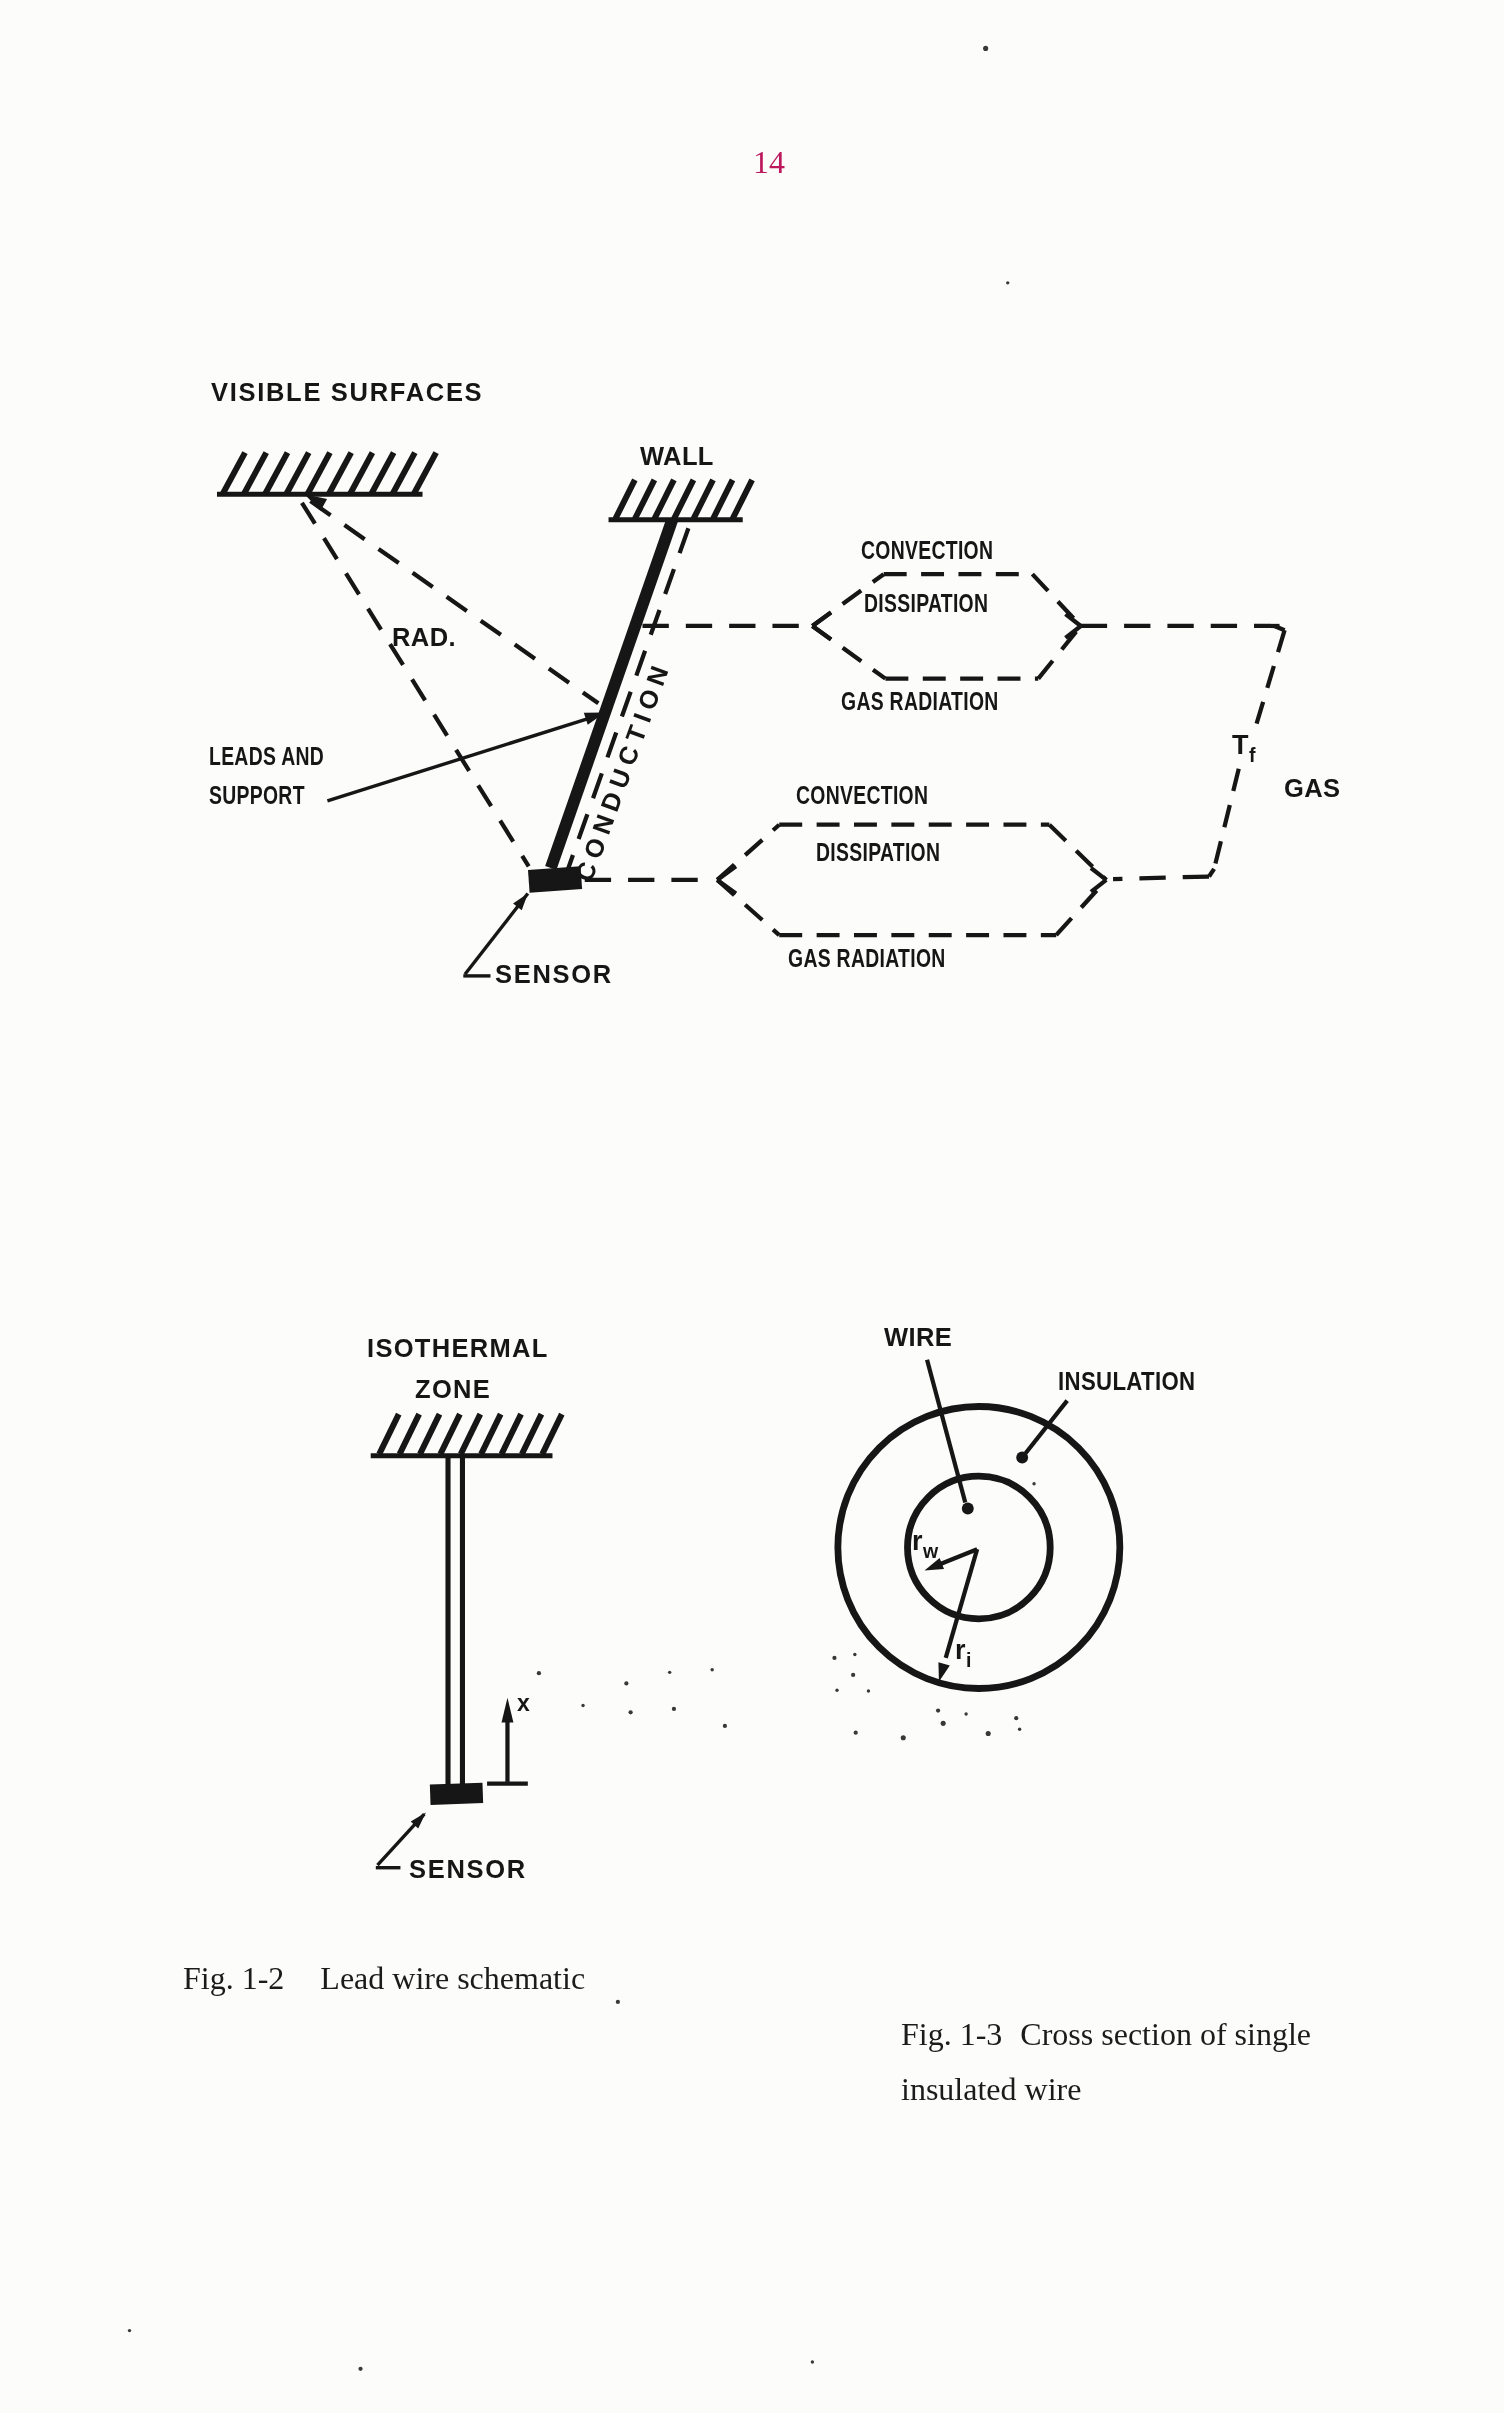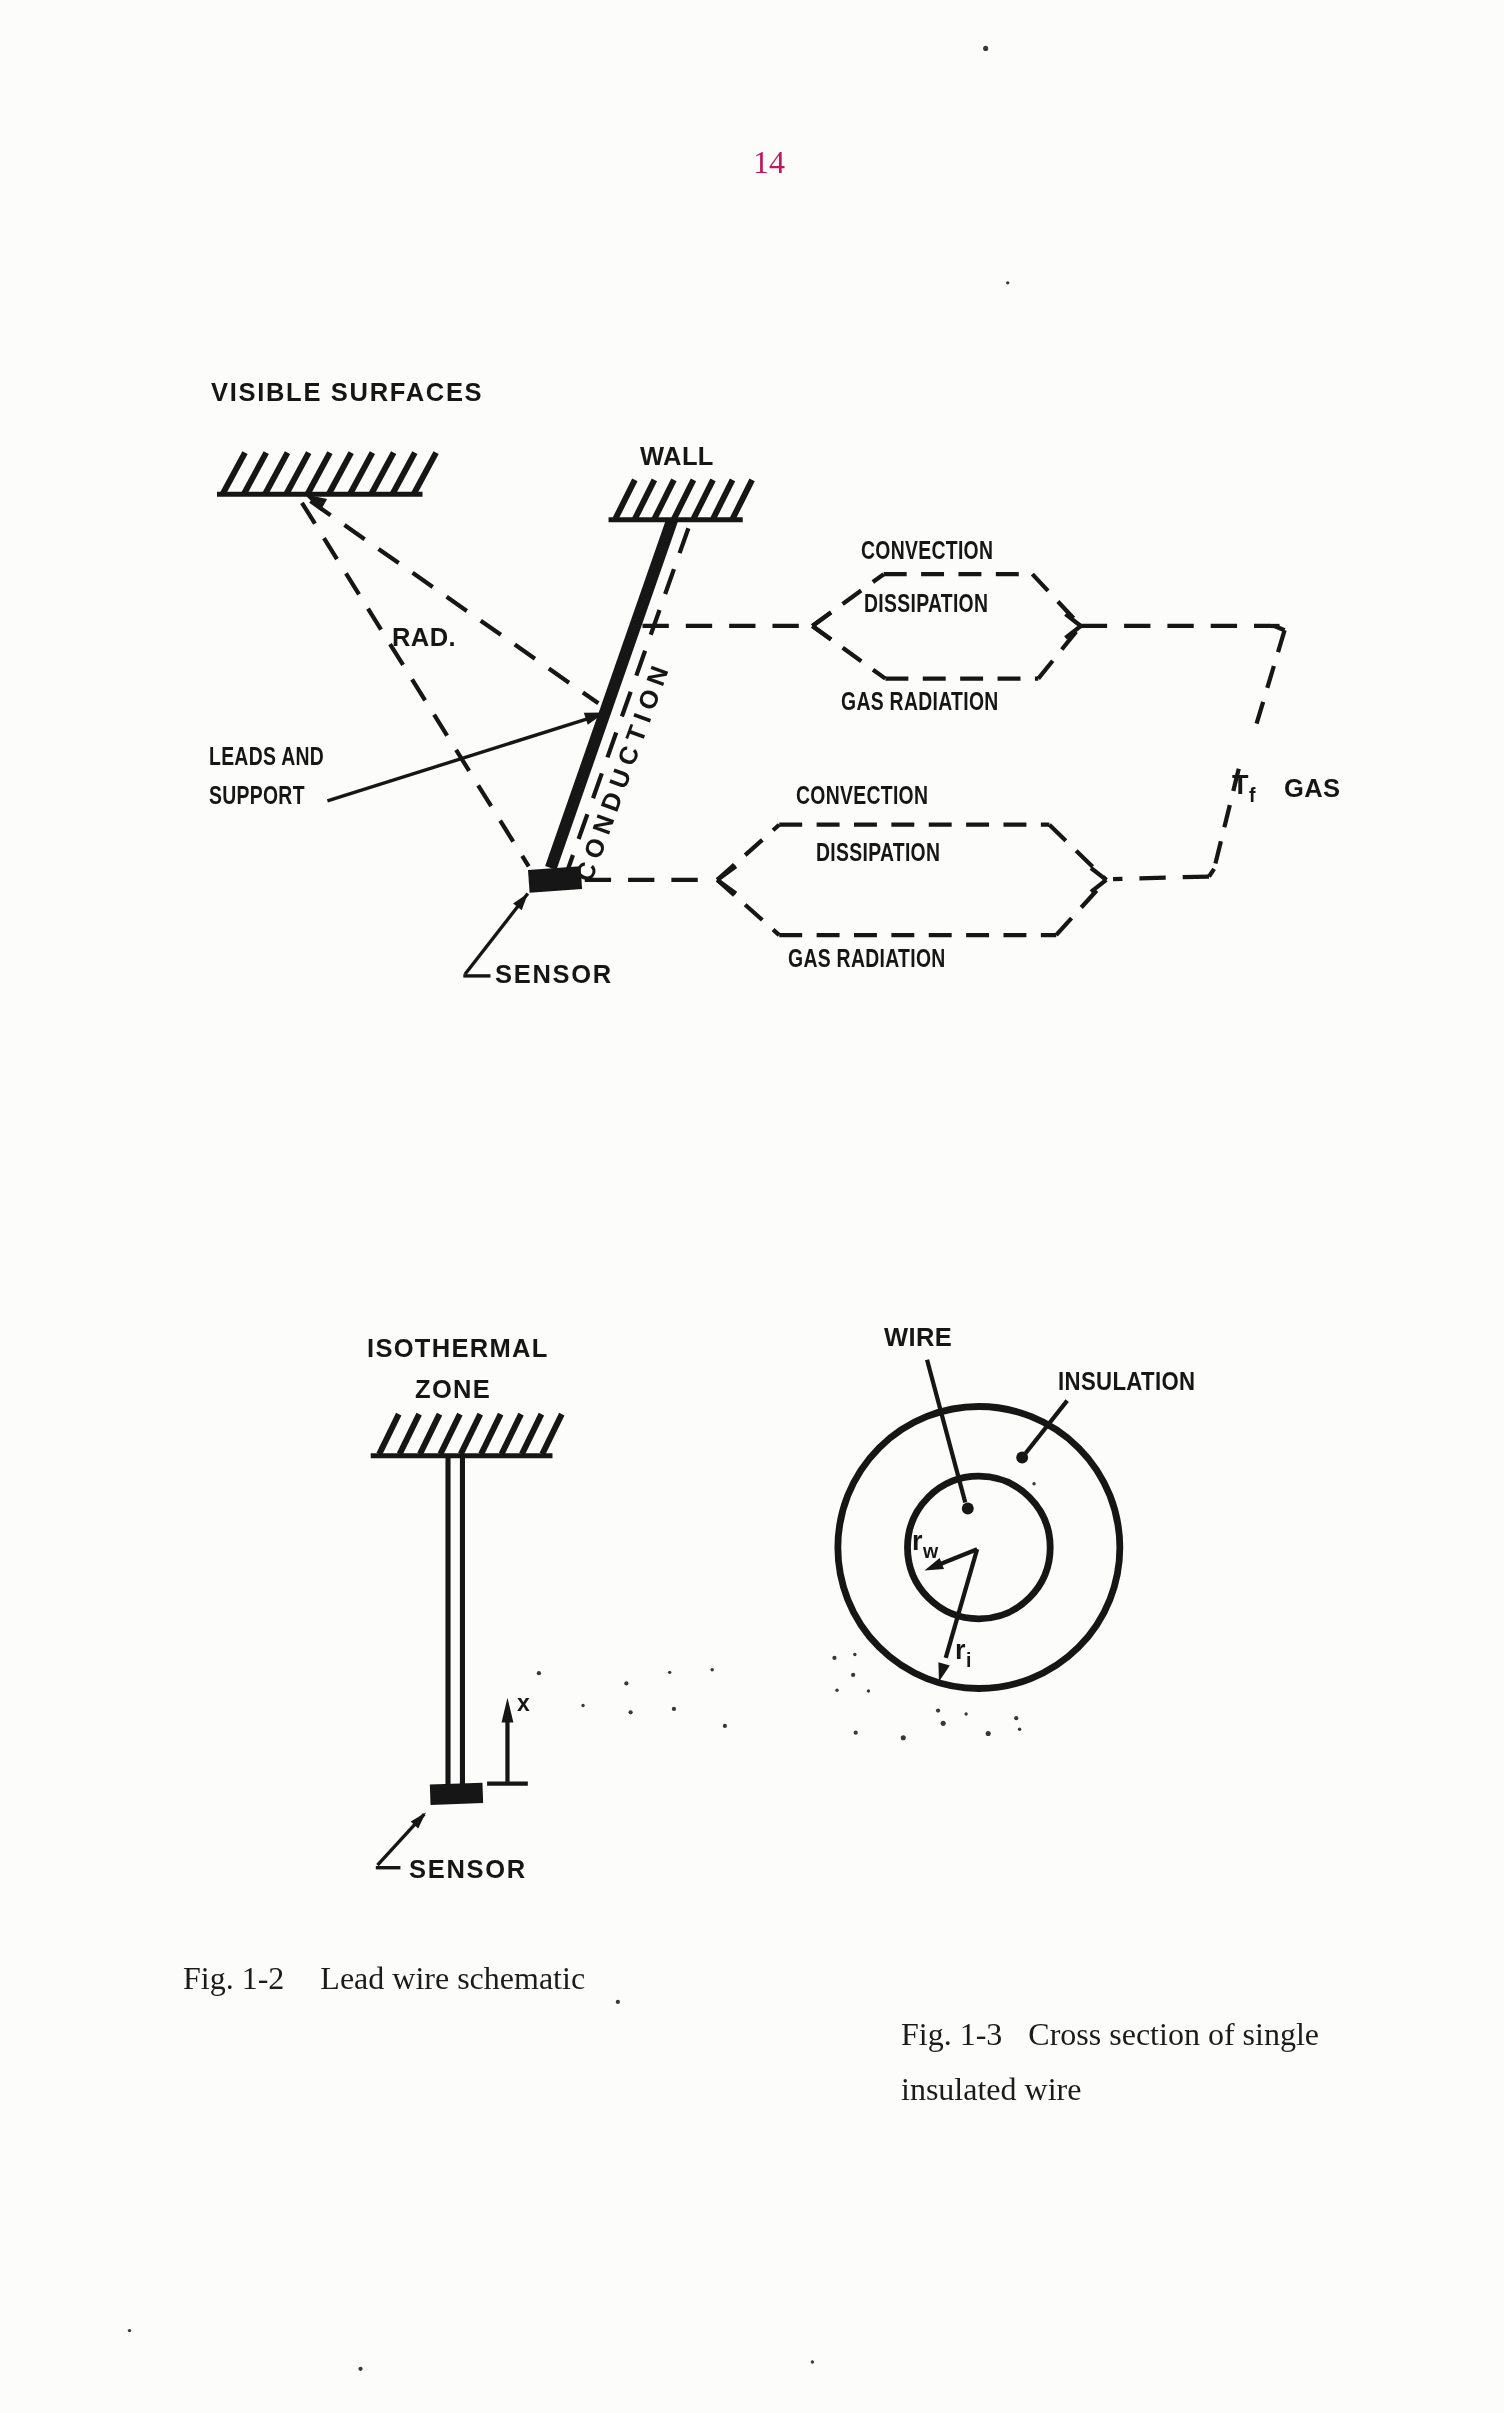--- a/index.html
+++ b/index.html
@@ -255,7 +255,7 @@
   <div class="lbl n76" style="left:816px; top:839px;">DISSIPATION</div>
   <div class="lbl n76" style="left:788px; top:945px;">GAS RADIATION</div>
 
-  <div class="lbl" style="left:1232px; top:731px; font-size:27px;margin-top:40px;">
+  <div class="lbl" style="left:1232px; top:731px; font-size:27px;">
     <span>T</span><span class="sub">f</span>
   </div>
 

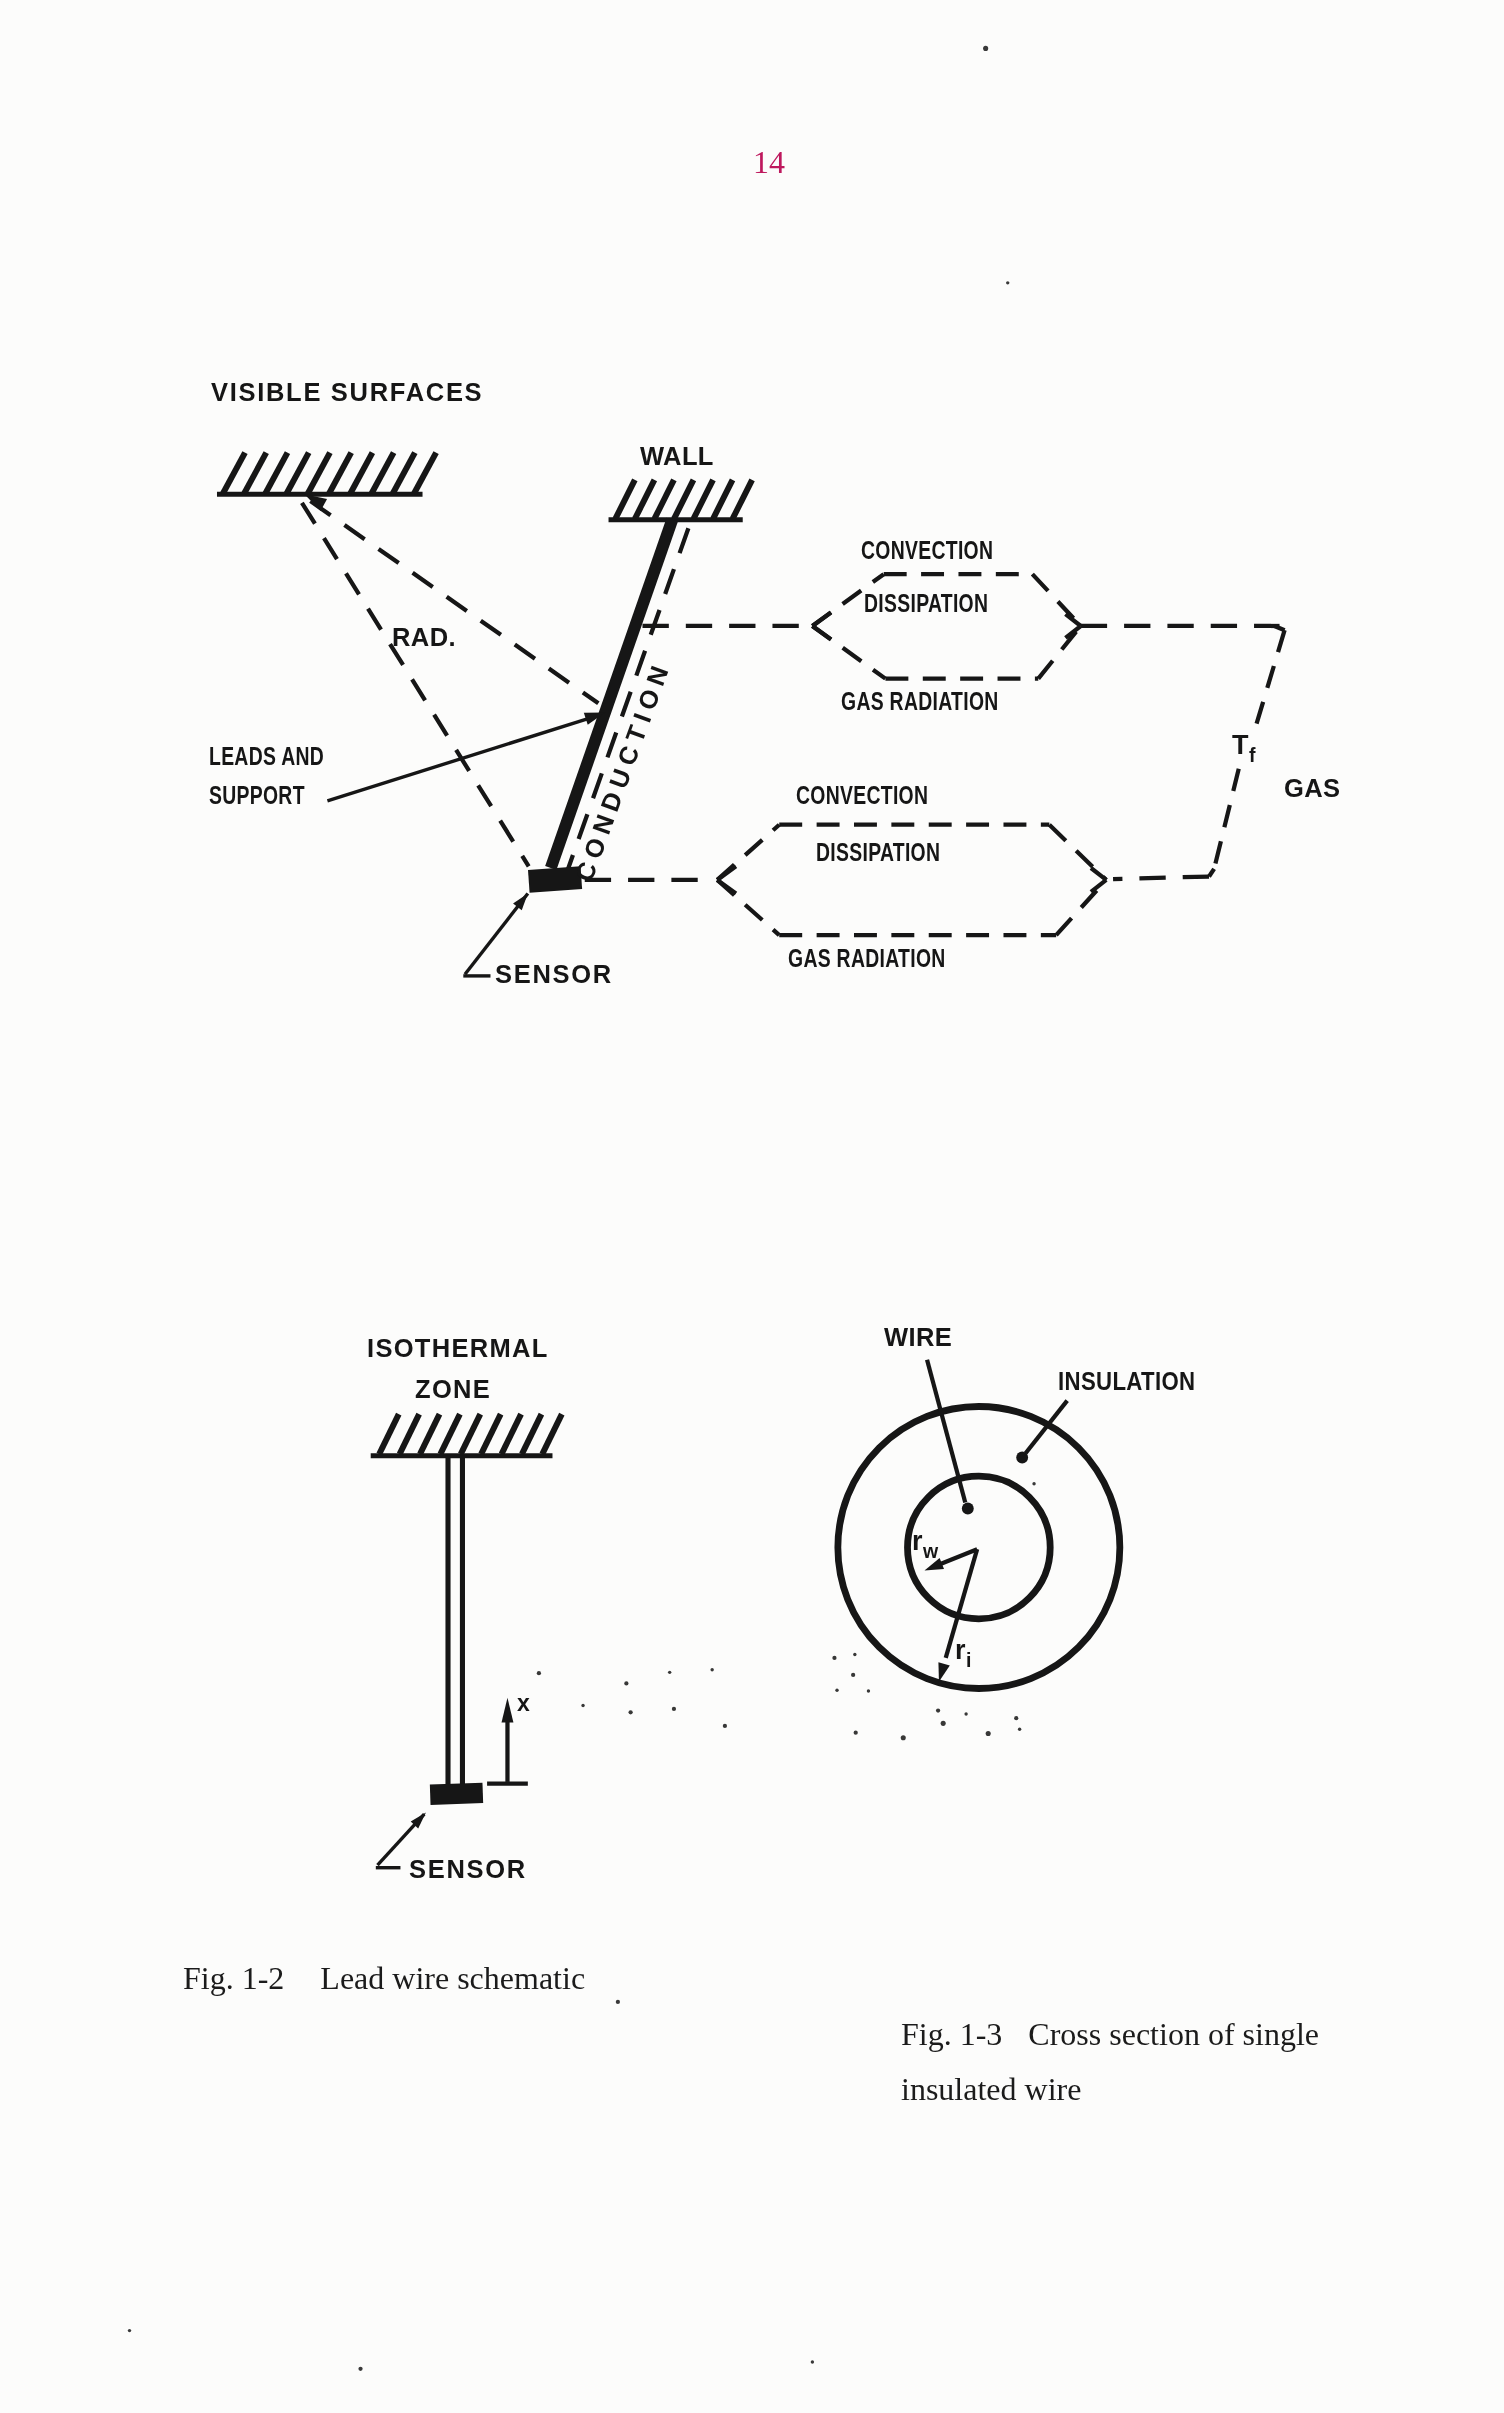--- a/index.html
+++ b/index.html
@@ -287,7 +287,7 @@
   </div>
 
   <div class="cap" style="left:901px; top:2018px;">
-    <span>Fig. 1-3</span><span class="captext" style="margin-left:26px;">Cross section of single</span>
+    <span>Fig. 1-3</span><span class="captext" style="margin-left:18px;">Cross section of single</span>
   </div>
   <div class="cap" style="left:901px; top:2073px;text-align:center;">insulated wire</div>
 

